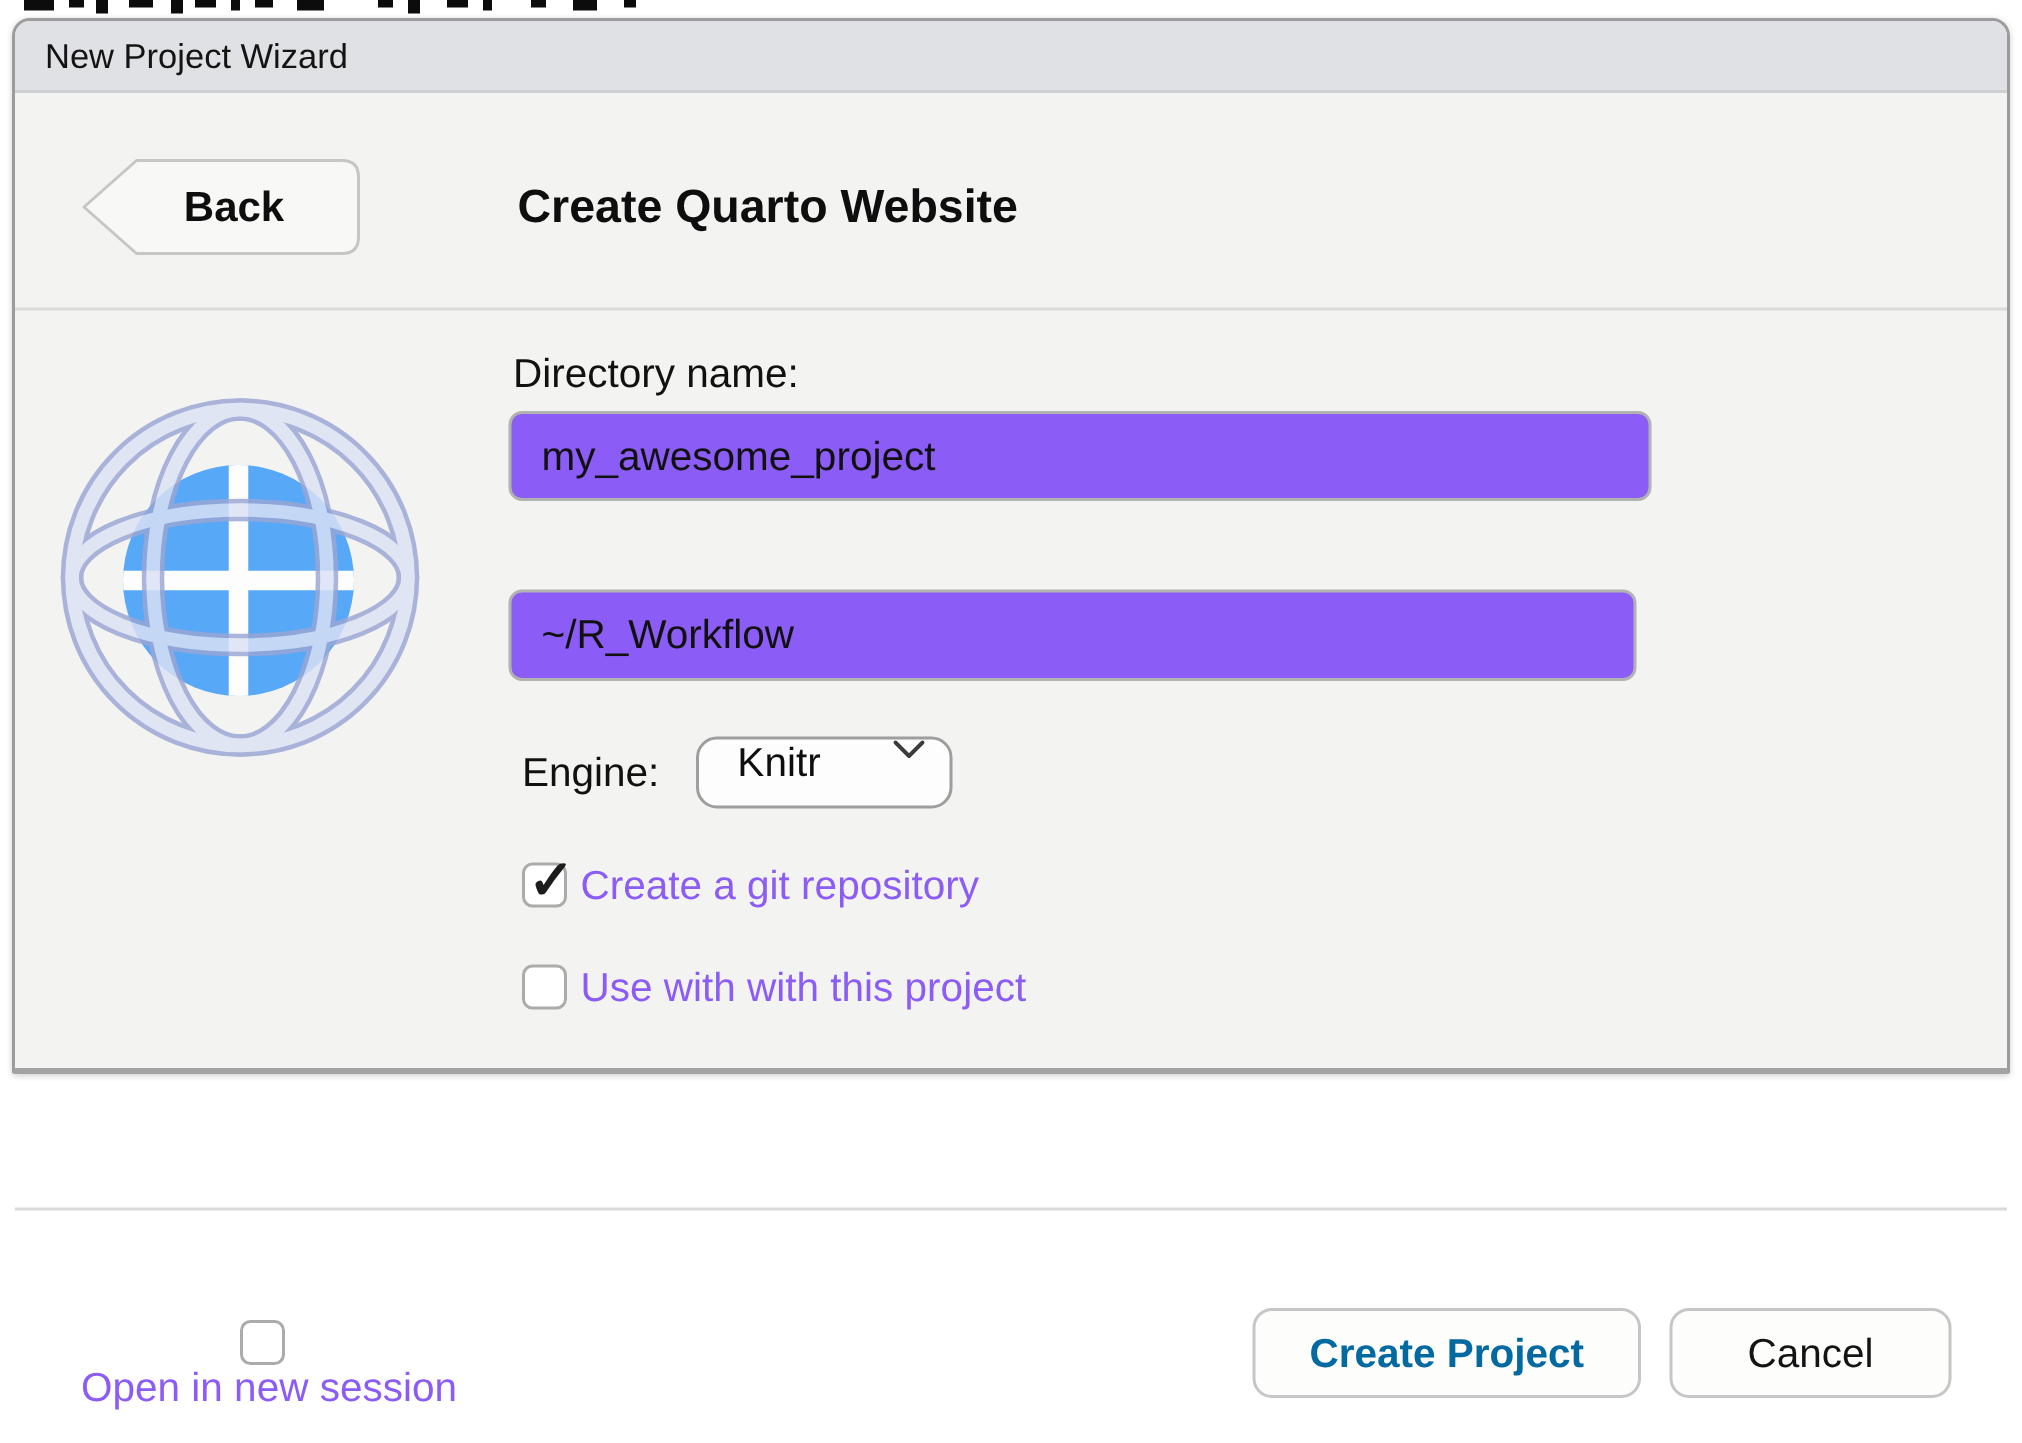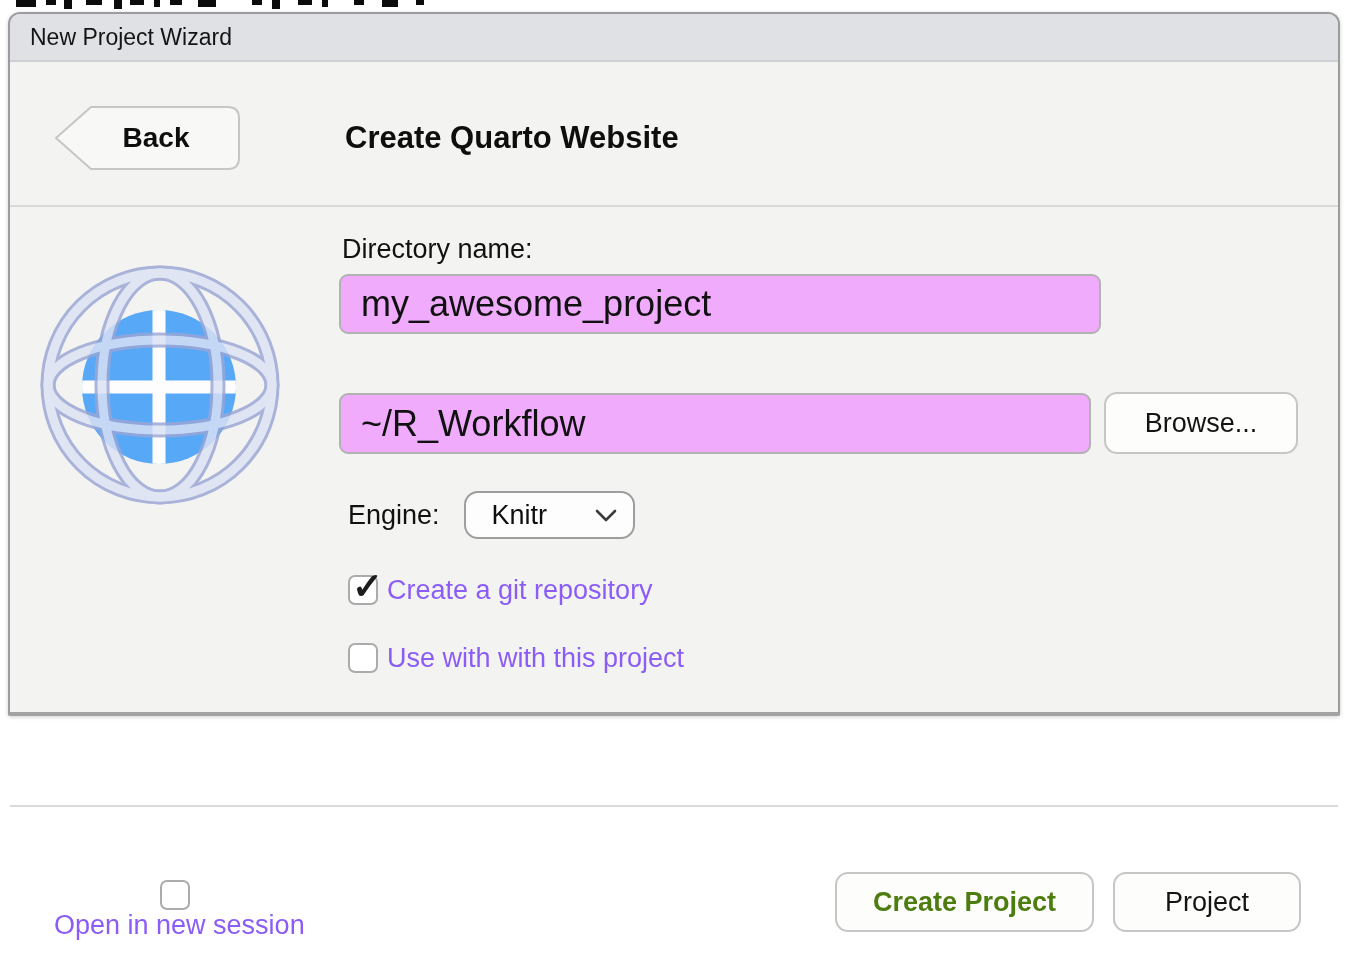--- a/index.html
+++ b/index.html
@@ -61,9 +61,9 @@
 
   .text-input {
     position:absolute; height:60px;
-    background:#f0abfc;
+    background:#8b5cf6;
     border:2px solid #b2b2b2; border-radius:9px;
-    font-size:36px; color:#111; padding:0 20px;
+    font-size:27px; color:#111; padding:0 20px;
     font-family:"Liberation Sans", sans-serif;
     outline:none;
   }

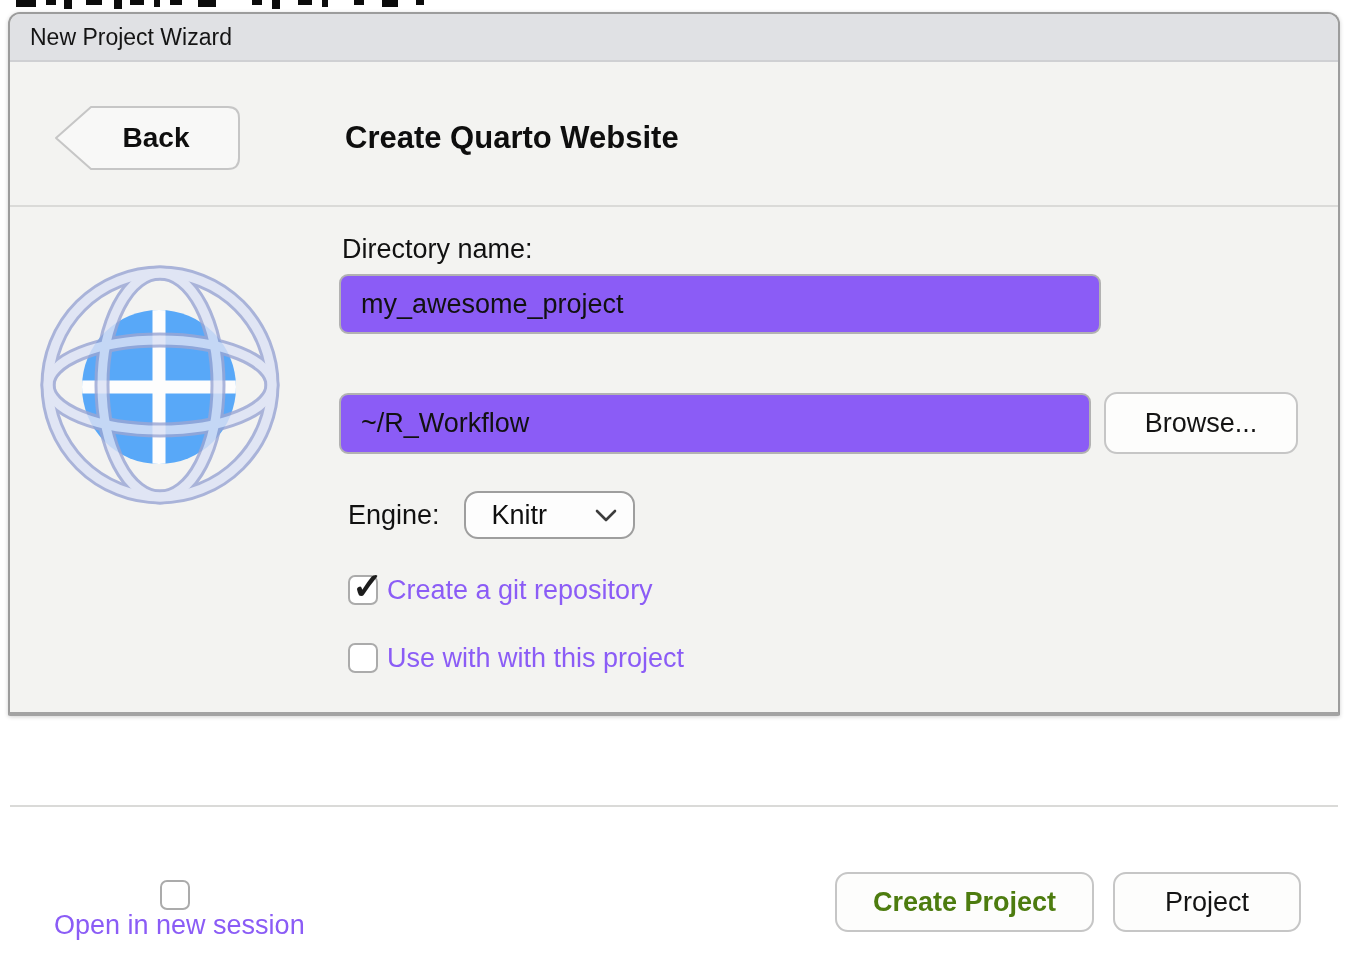--- a/index.html
+++ b/index.html
@@ -191,7 +191,6 @@
   <input class="text-input input-dir" type="text" value="my_awesome_project" style="">
 
   <input class="text-input input-subdir" type="text" value="~/R_Workflow" style="">
-  <button class="btn btn-browse">Browse...</button>
 
   <div class="engine-row">
     <span class="inline-label">Engine:</span>

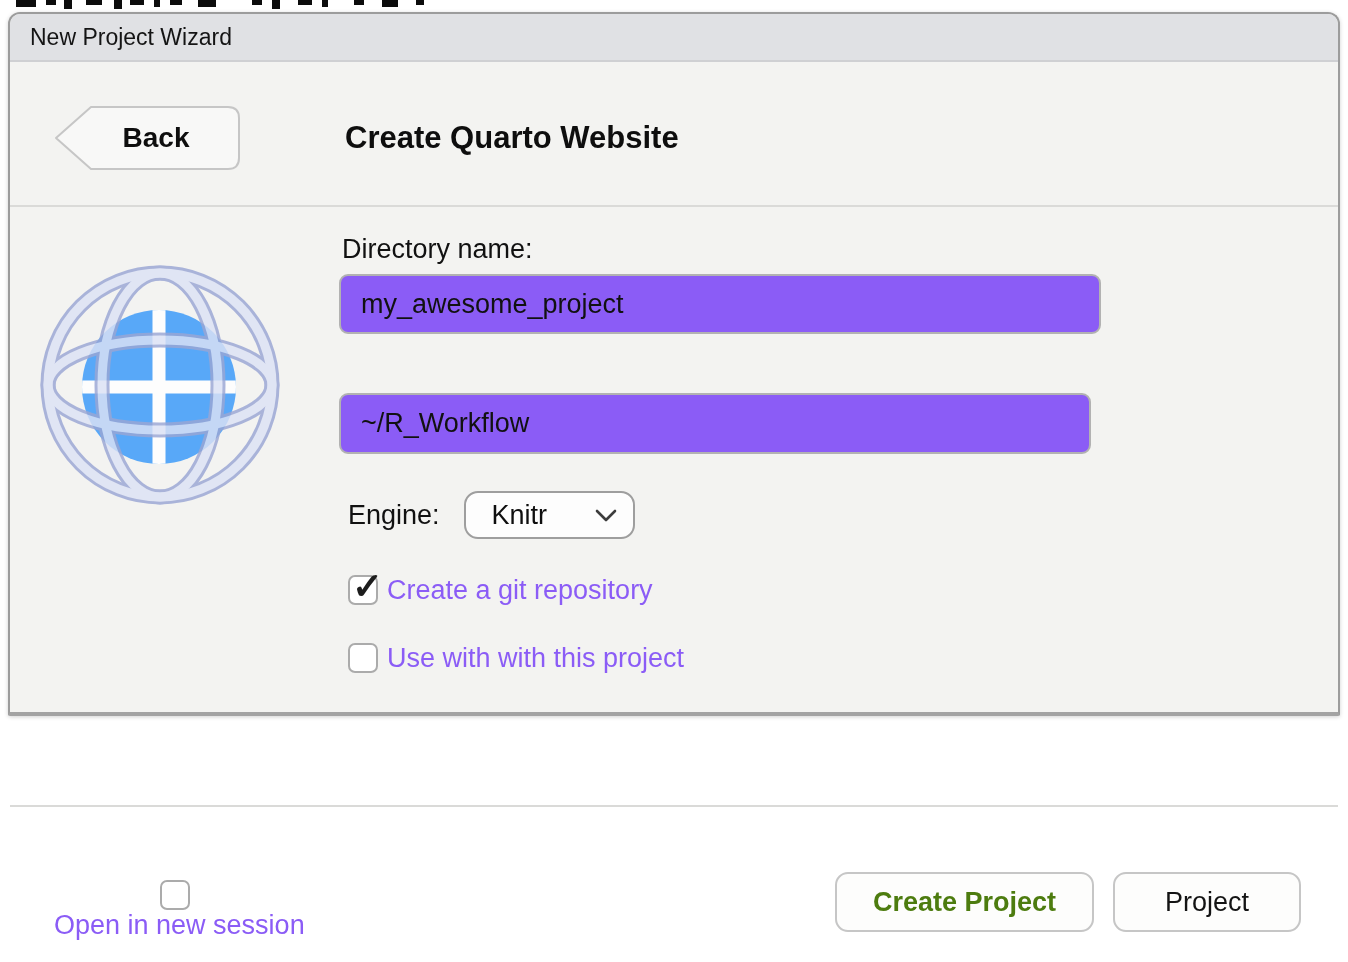--- a/index.html
+++ b/index.html
@@ -89,7 +89,7 @@
     width:171px; height:48px;
     border:2px solid #9e9e9e; border-radius:14px;
     background:#fdfdfd;
-    display:flex; align-items:center;
+    display:flex; 
     padding:0 16px 0 26px;
     cursor:pointer;
   }

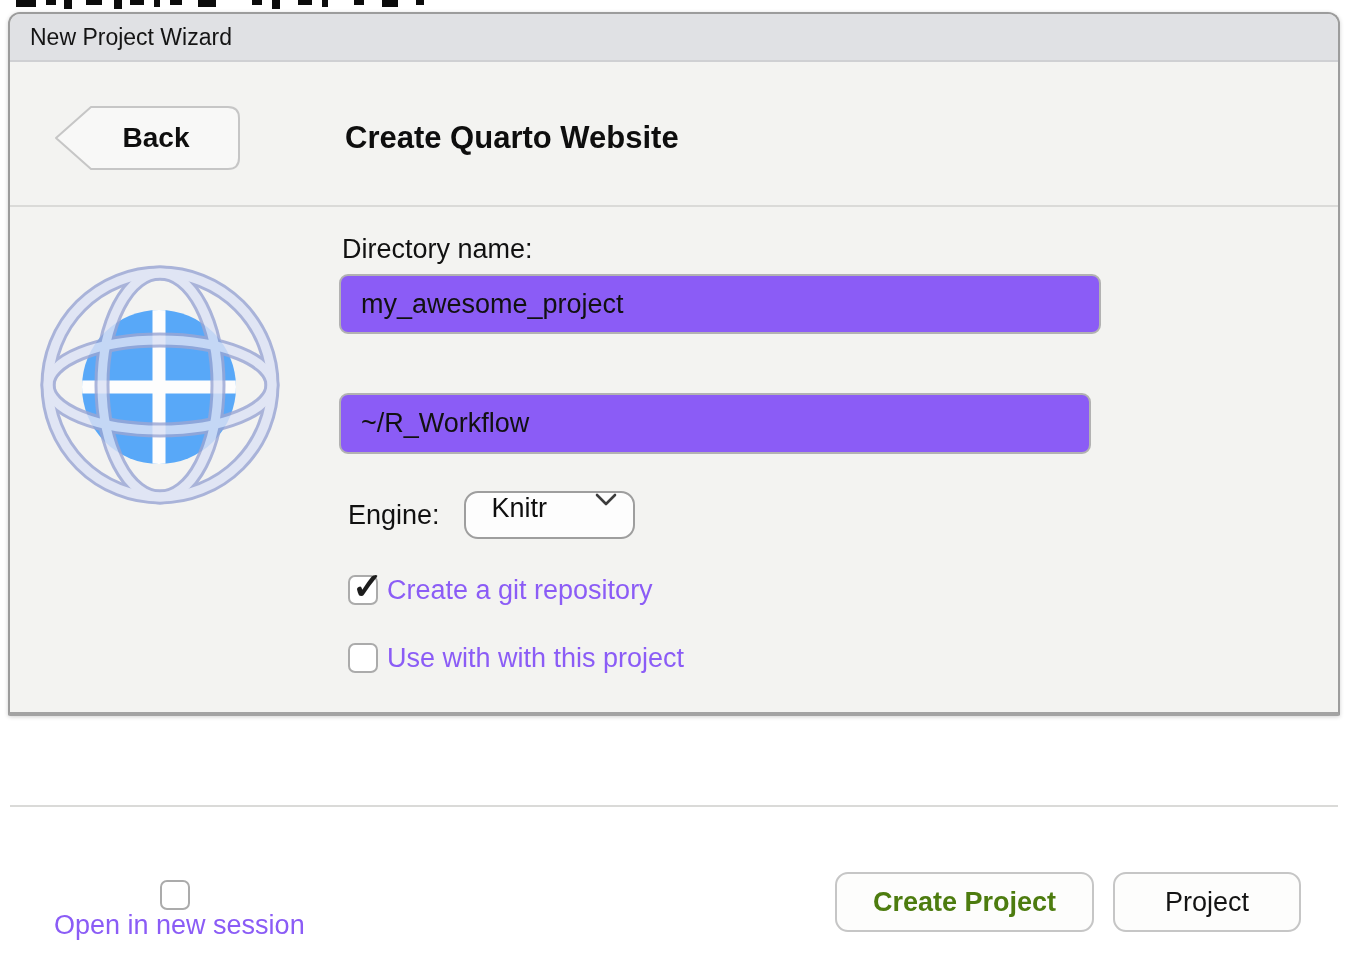--- a/index.html
+++ b/index.html
@@ -80,7 +80,7 @@
     font-family:"Liberation Sans", sans-serif;
   }
   .btn-browse { left:1094px; top:378px; width:194px; height:62px; }
-  .btn-create { left:825px; top:858px; width:259px; height:60px; font-weight:700; color:#4d7c0f; }
+  .btn-create { left:825px; top:858px; width:259px; height:60px; font-weight:700; color:#0369a1; }
   .btn-cancel { left:1103px; top:858px; width:188px; height:60px; }
 
   .engine-row { position:absolute; left:338px; top:476px; height:50px; display:flex; align-items:center; }

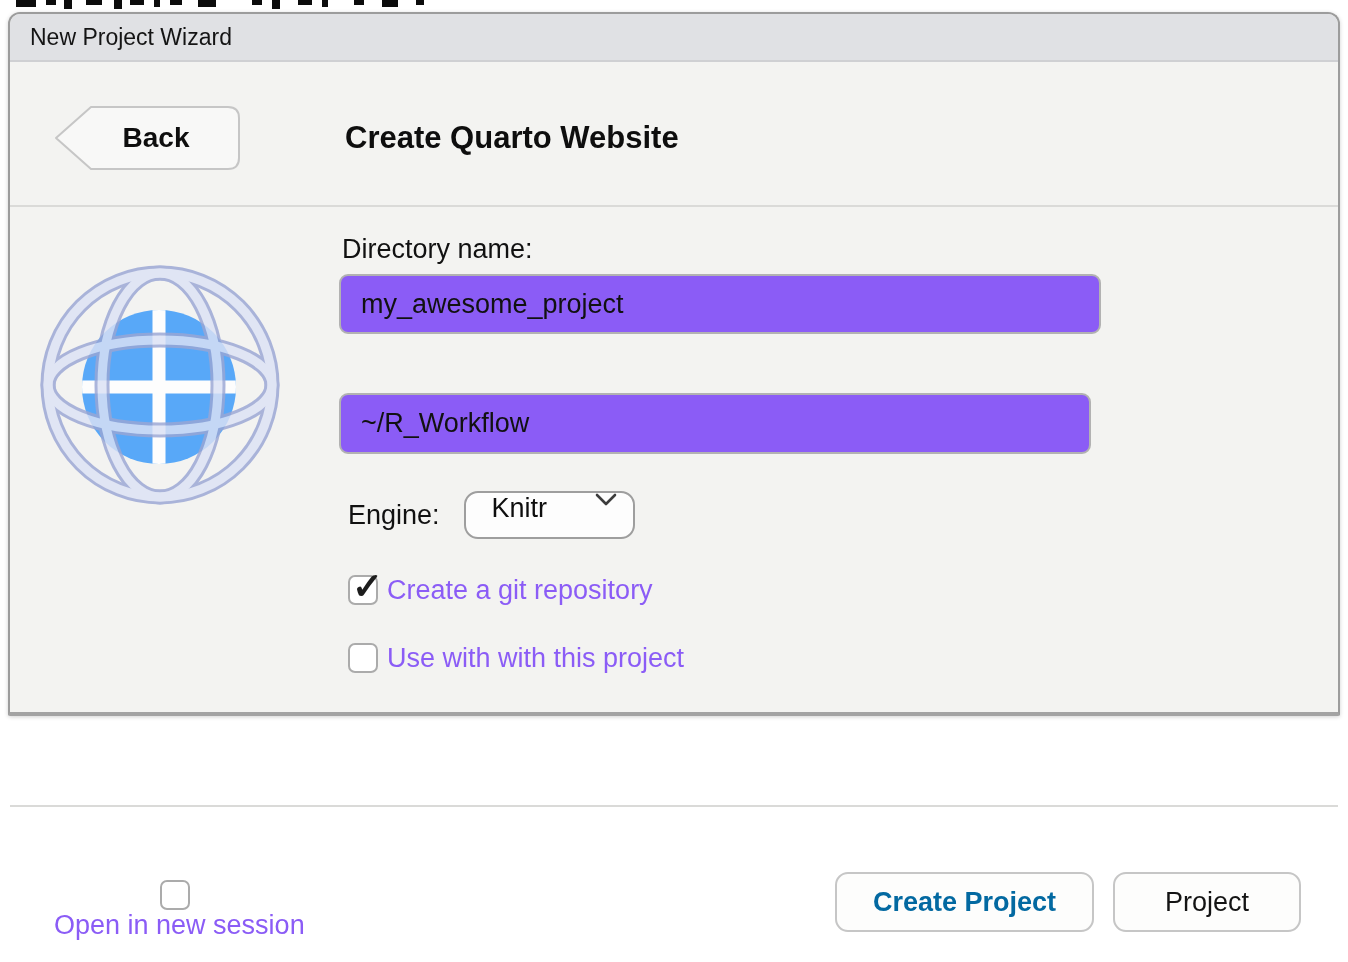--- a/index.html
+++ b/index.html
@@ -227,7 +227,7 @@
   </div>
 
   <button class="btn btn-create">Create Project</button>
-  <button class="btn btn-cancel">Project</button>
+  <button class="btn btn-cancel">Cancel</button>
 
 </div>
 

